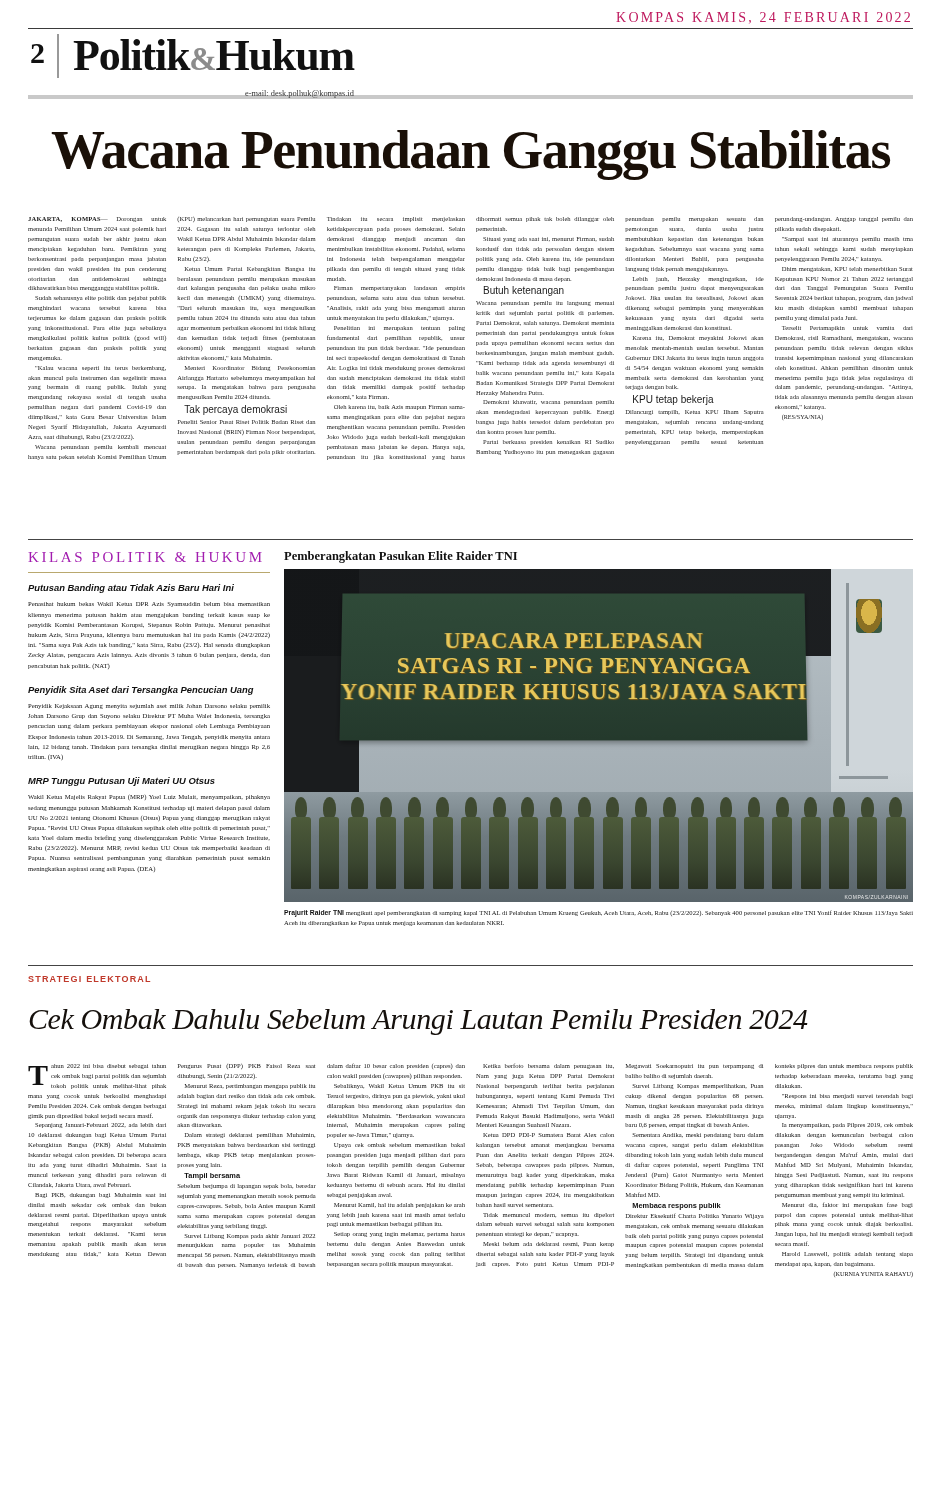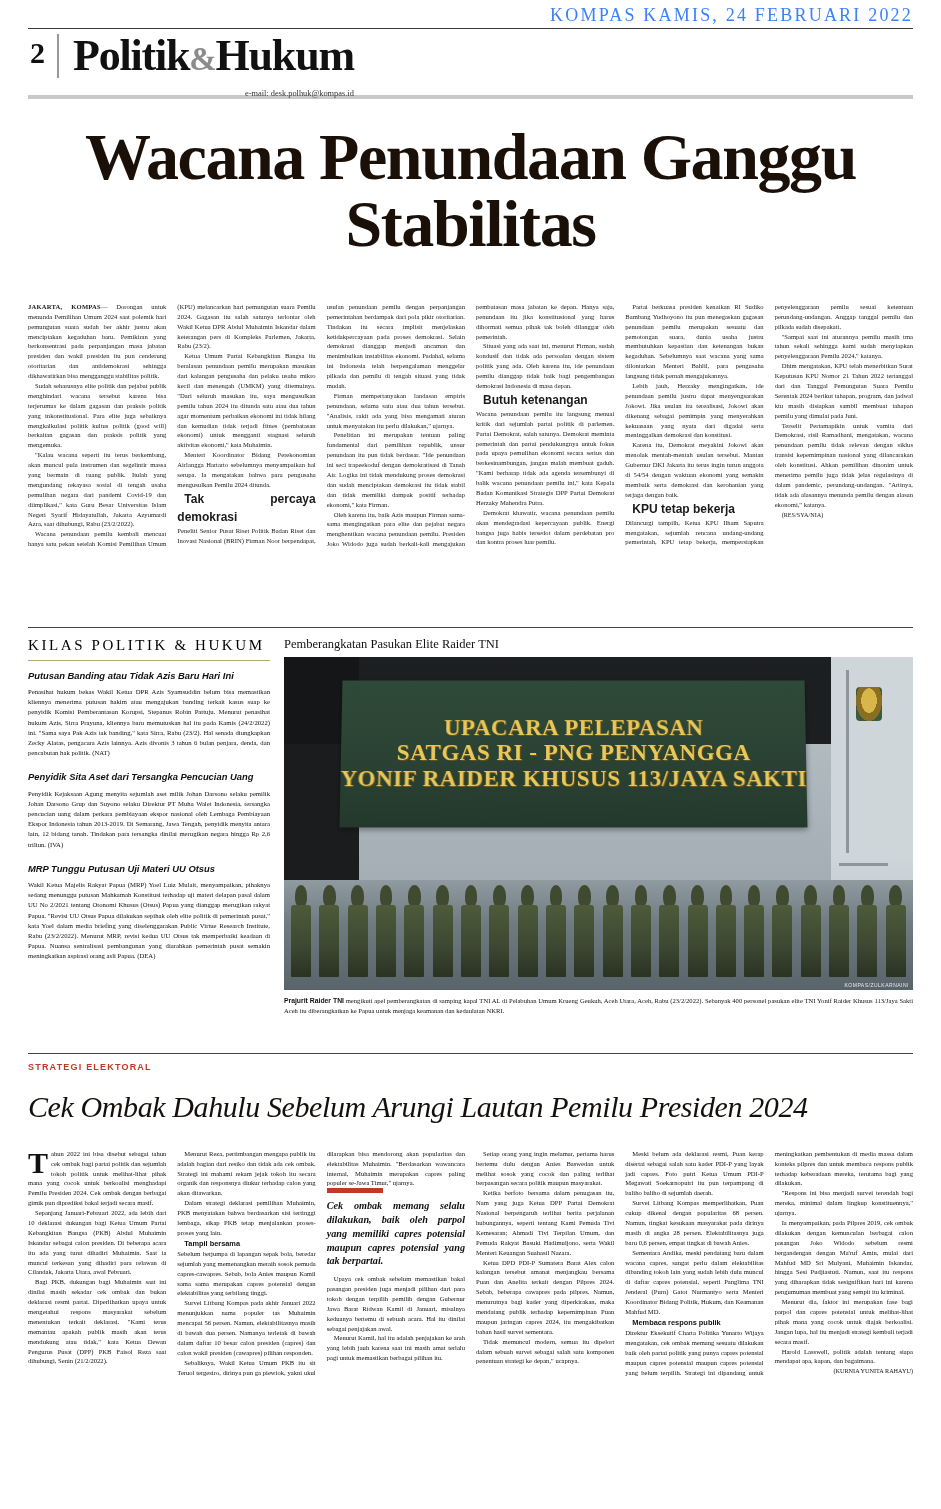--- a/index.html
+++ b/index.html
@@ -21,7 +21,7 @@
   }
   .topline .dateline {
     font-family:"Liberation Serif", serif;
-    font-size: 18px; letter-spacing: 2.2px; color:#3b82f6;
+    font-size: 14px; letter-spacing: 2.2px; color:#be185d;
     font-weight:400;
   }
   .rule-top { border-top: 1.3px solid #3a3a3a; margin-top:2px; }

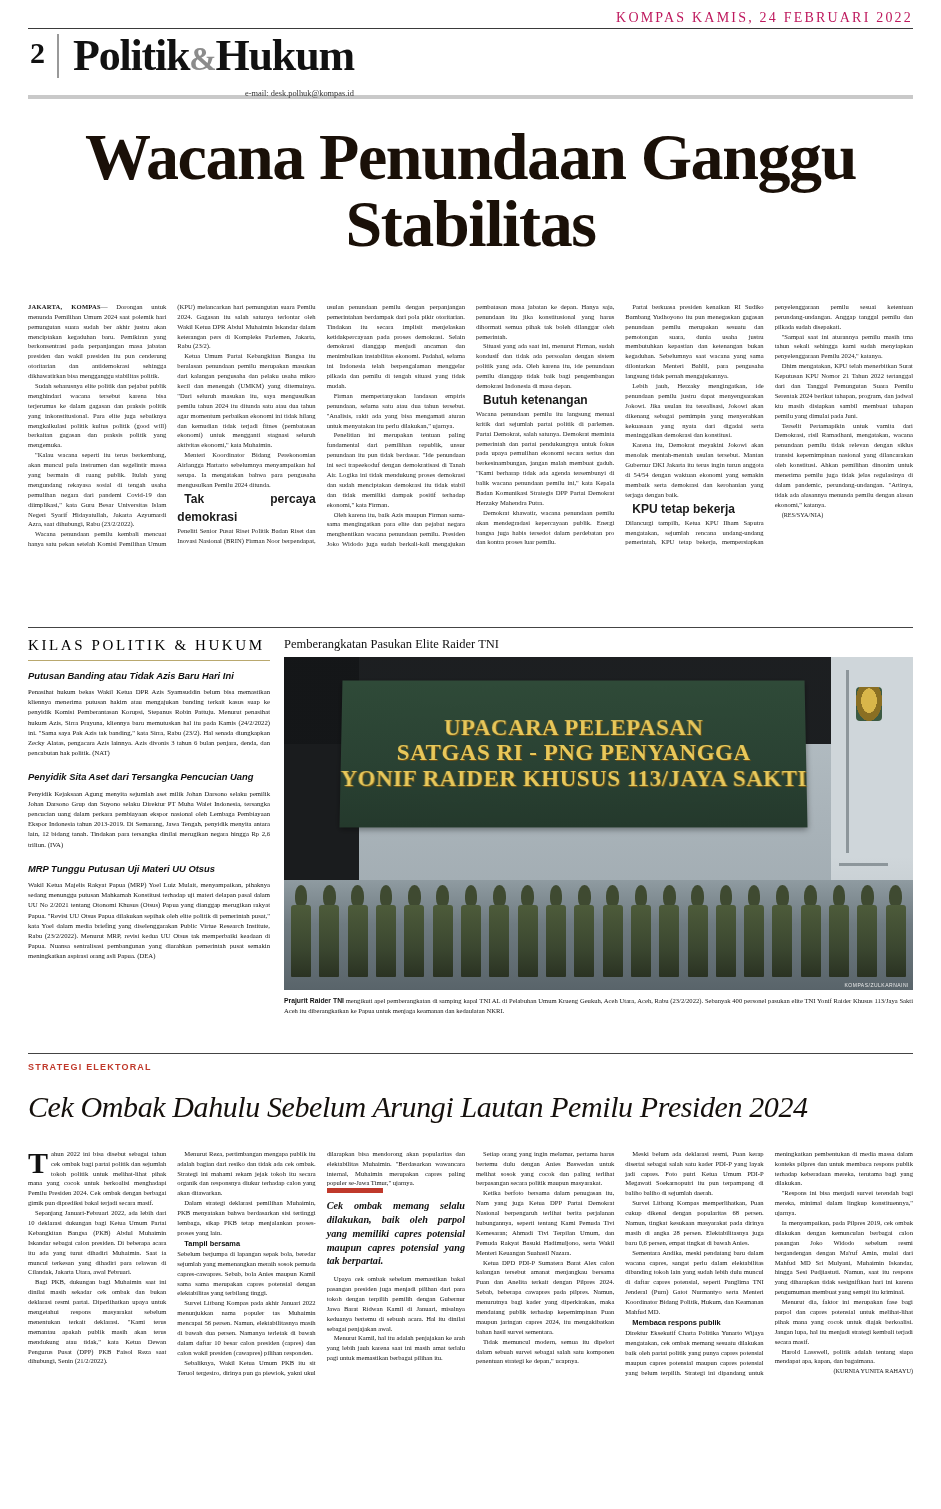--- a/index.html
+++ b/index.html
@@ -73,7 +73,7 @@
   
   .headline {
     text-align:center; font-family:"Liberation Serif", serif;
-    font-size: 66px; font-weight:700; letter-spacing:-1.4px;
+    font-size: 54px; font-weight:700; letter-spacing:-1.4px;
     line-height:1.02; margin-top: 24px; color:#1a1008;
   }
   .subhead {

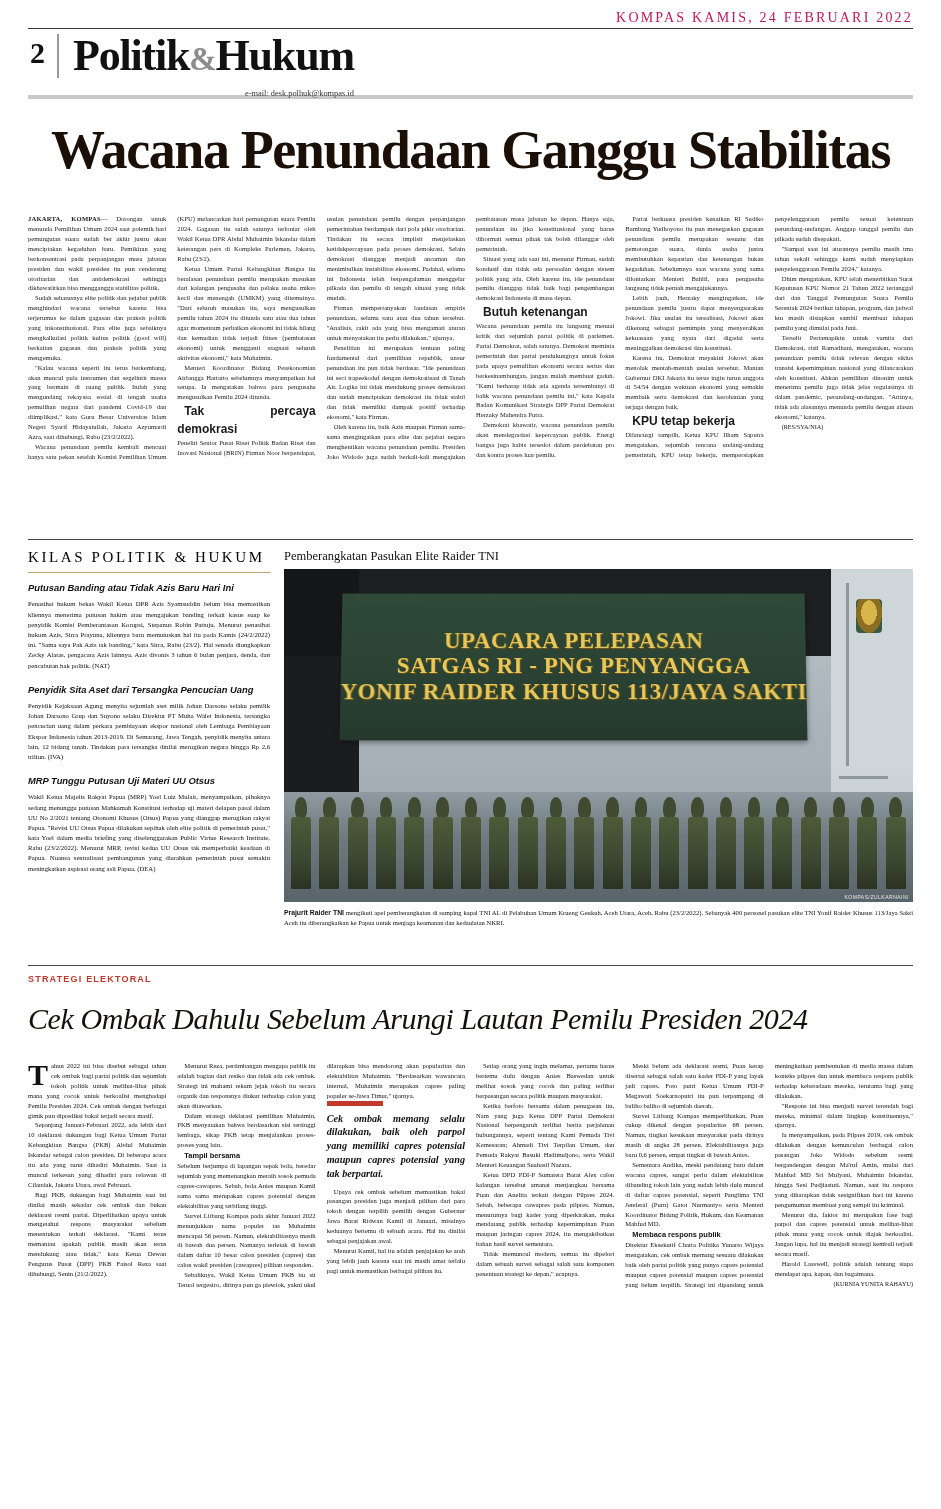--- a/index.html
+++ b/index.html
@@ -94,7 +94,7 @@
   .lead { font-weight:700; letter-spacing:0.2px; }
   .subsub {
     font-family:"Liberation Sans", sans-serif;
-    font-weight:700; font-size:12px; margin:7px 0 3px; text-indent:0;
+    font-weight:400; font-size:10px; margin:7px 0 3px; text-indent:0;
     break-after: avoid;
   }
   .credit { font-size:6.2px; }

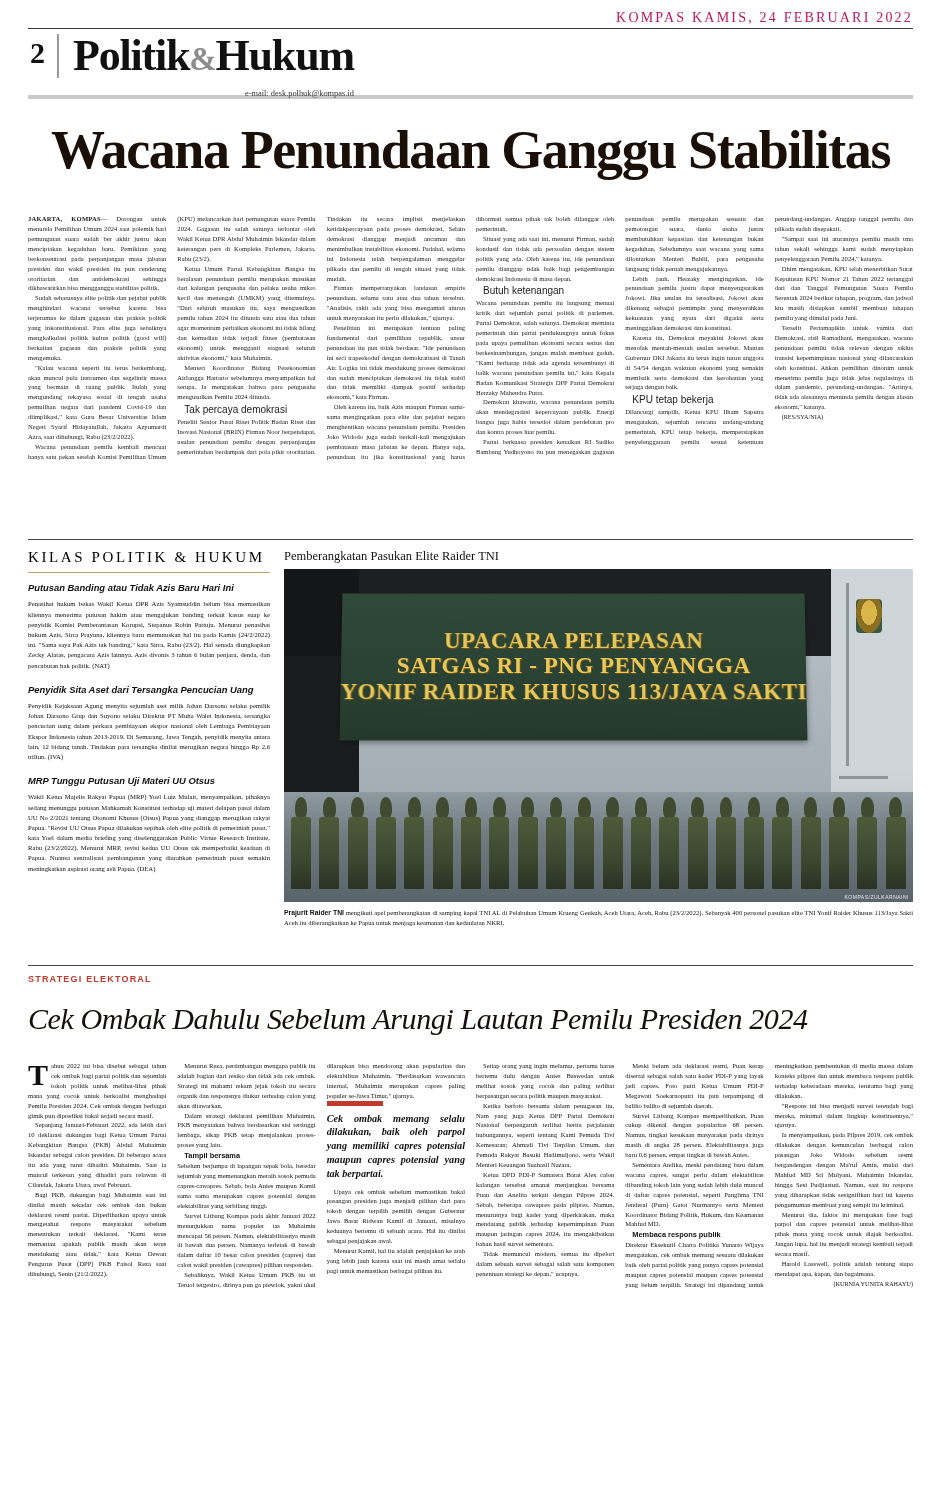--- a/index.html
+++ b/index.html
@@ -106,7 +106,7 @@
   .kilas { width: 242px; flex:none; }
   .kilas-title {
     font-family:"Liberation Serif", serif;
-    font-size: 15px; letter-spacing: 2.6px; color:#000000;
+    font-size: 15px; letter-spacing: 2.6px; color:#a21caf;
     font-weight:400; padding-bottom:6px;
   }
   .kilas-rule { border-top:1px solid #b9a86e; margin-bottom:9px; }

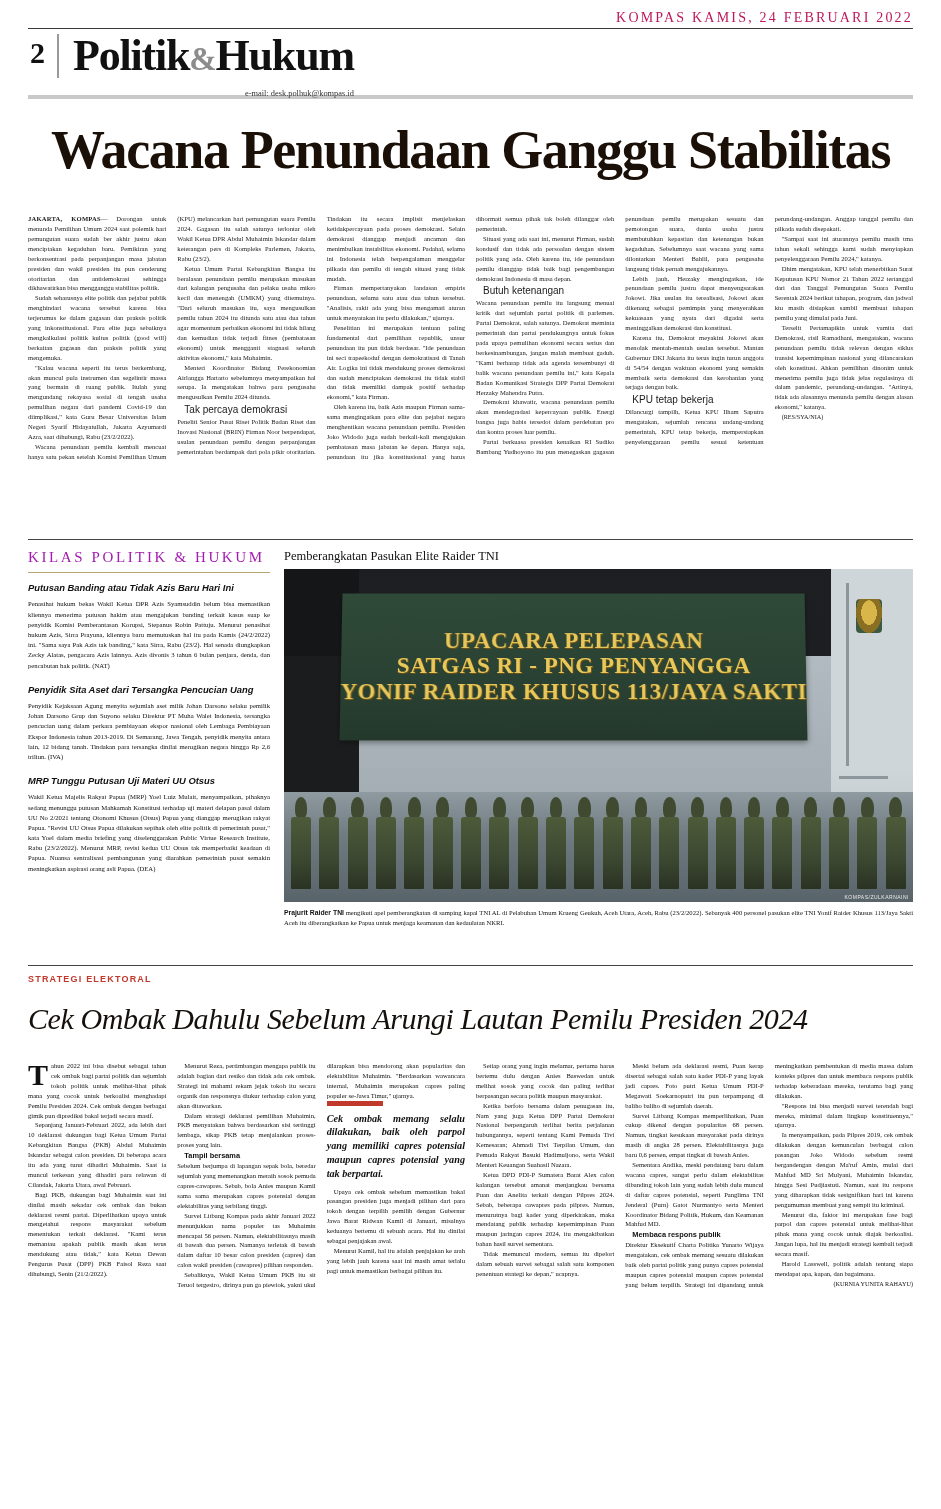--- a/index.html
+++ b/index.html
@@ -121,7 +121,7 @@
   .photoblock { flex:1; }
   .photo-kicker {
     font-size: 12.5px; font-family:"Liberation Serif", serif;
-    margin-bottom: 5px; color:#111;
+    margin-bottom: 5px; color:#111;font-weight:bold;
   }
   .photo {
     position:relative; width:100%; height: 333px; overflow:hidden;

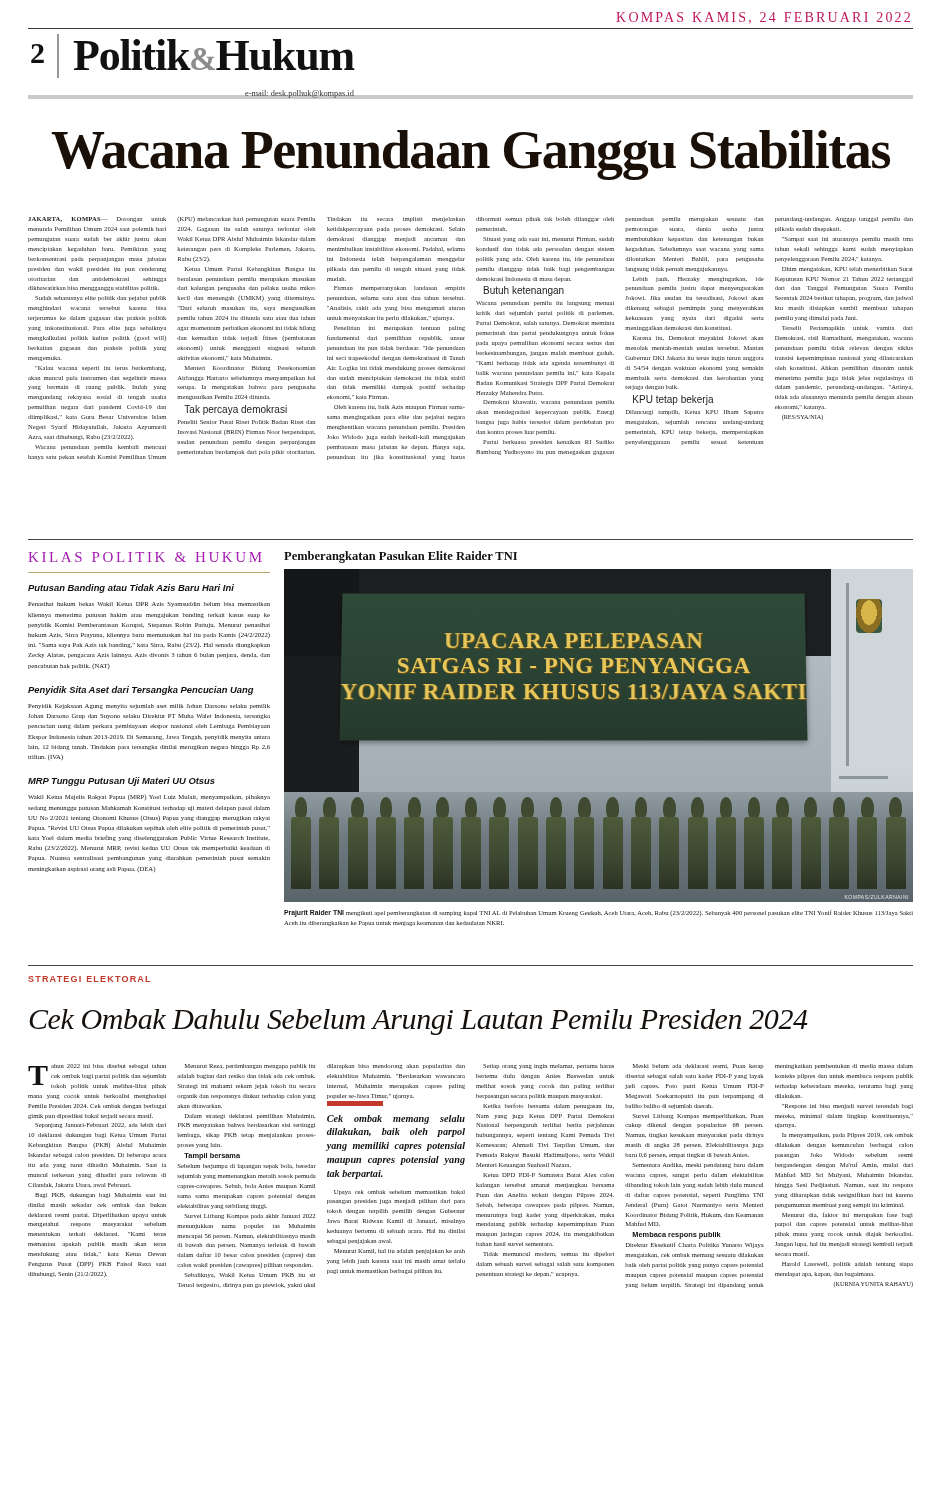--- a/index.html
+++ b/index.html
@@ -426,10 +426,6 @@
     <p>Survei Litbang Kompas pada akhir Januari 2022 menunjukkan nama populer tas Muhaimin mencapai 56 persen. Namun, elektabilitasnya masih di bawah dua persen. Namanya terletak di bawah dalam daftar 10 besar calon presiden (capres) dan calon wakil presiden (cawapres) pilihan responden.</p>
     <p>Sebaliknya, Wakil Ketua Umum PKB itu sit Teruol tergesiro, dirinya pun ga piewiok, yakni ukul dilarapkan bisa mendorong akan popularitas dan elektabilitas Muhaimin. "Berdasarkan wawancara internal, Muhaimin merupakan capres paling populer se-Jawa Timur," ujarnya.</p>
 
-    <div class="quotebox">
-      <div class="quotebar"></div>
-      <div class="quotetext">Cek ombak memang selalu dilakukan, baik oleh parpol yang memiliki capres potensial maupun capres potensial yang tak berpartai.</div>
-    </div>
 
     <p>Upaya cek ombak sebelum memastikan bakal pasangan presiden juga menjadi pilihan dari para tokoh dengan terpilih pemilih dengan Gubernur Jawa Barat Ridwan Kamil di Januari, misalnya keduanya bertemu di sebuah acara. Hal itu dinilai sebagai penjajakan awal.</p>
     <p>Menurut Kamil, hal itu adalah penjajakan ke arah yang lebih jauh karena saat ini masih amat terlalu pagi untuk memastikan berbagai pilihan itu.</p>

